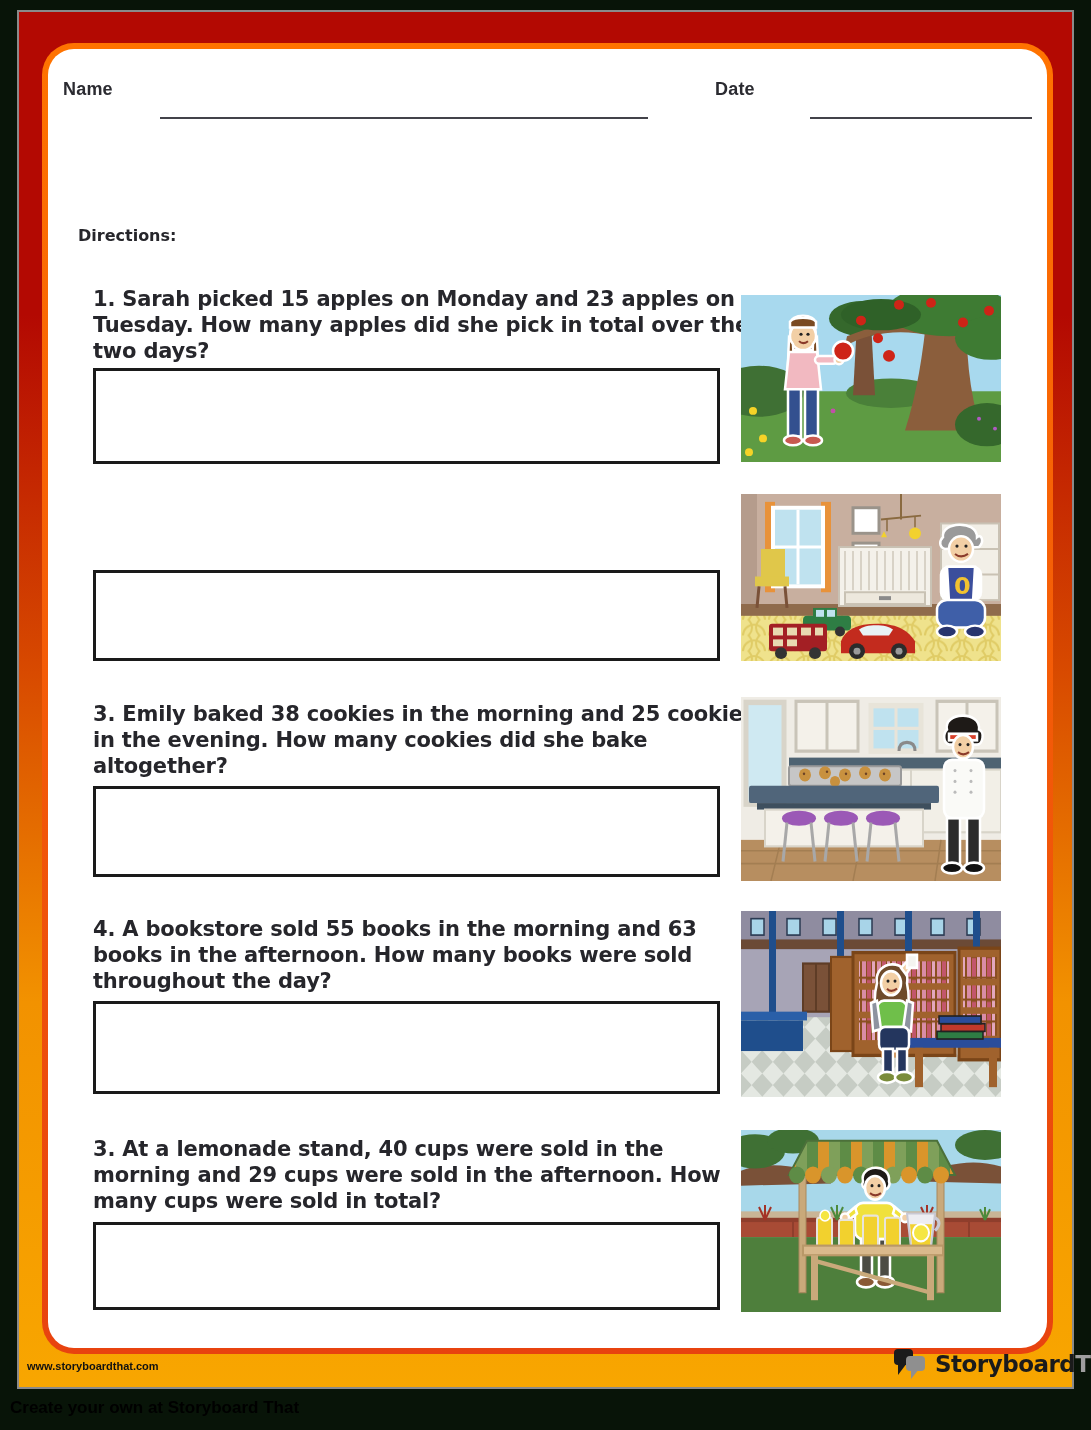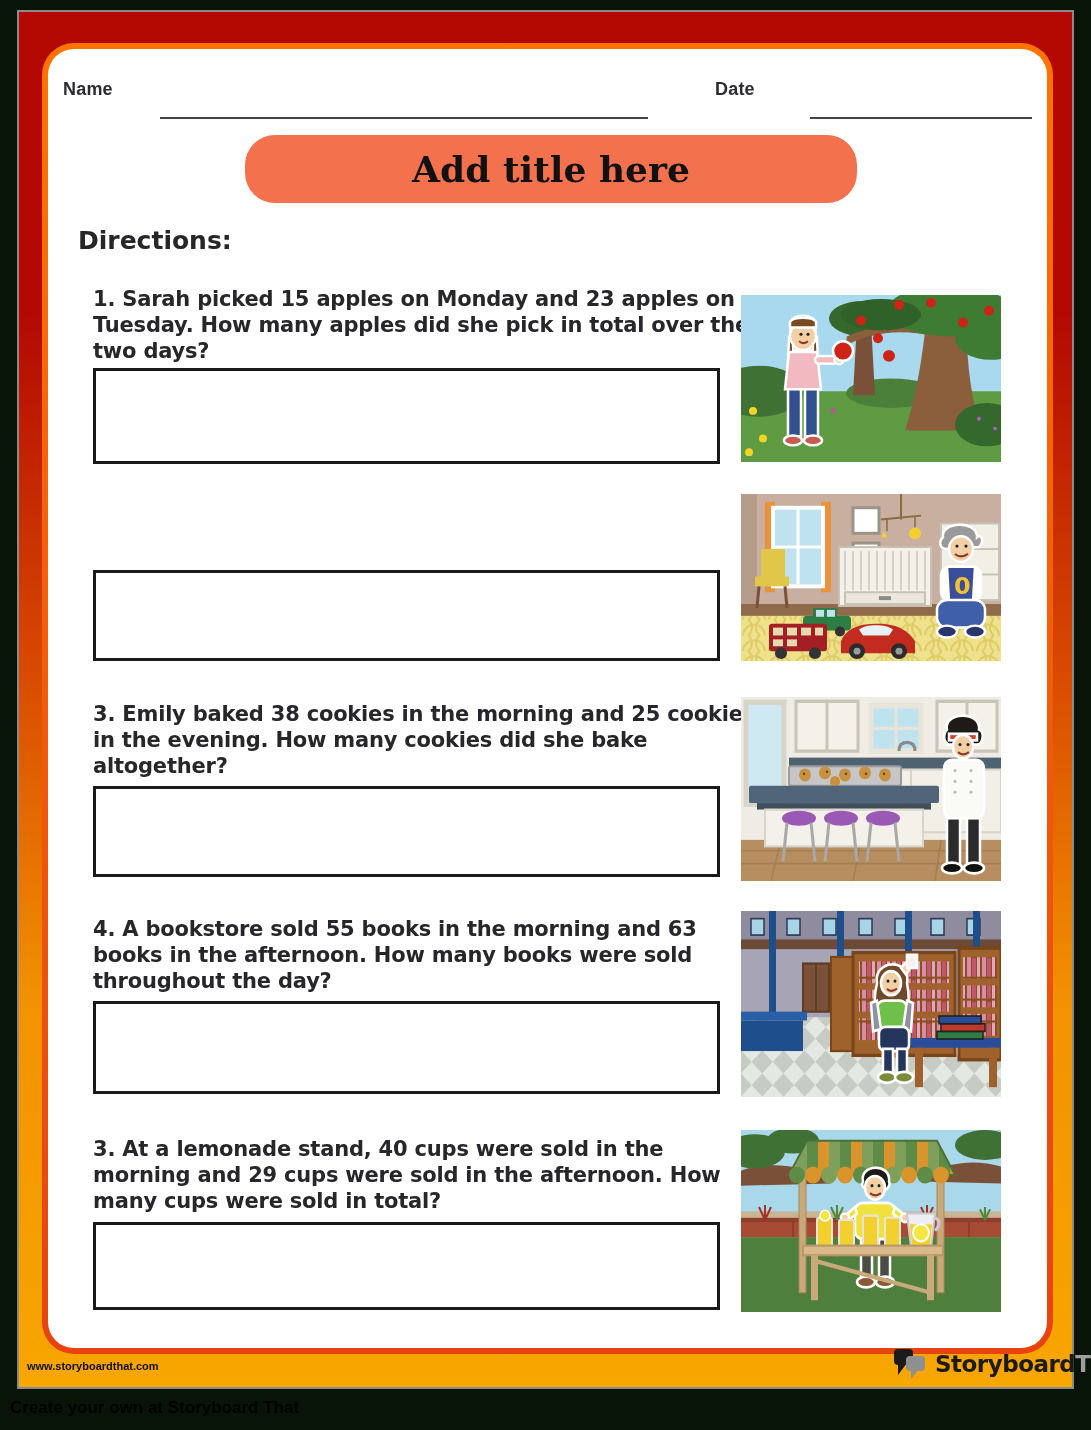--- a/index.html
+++ b/index.html
@@ -58,7 +58,6 @@
       <div class="field-label" style="left:667px;top:30px">Date</div>
       <div class="write-line" style="left:762px;top:68px;width:222px"></div>
 
-      <div class="title-pill">Add title here</div>
 
       <div class="directions">Directions:</div>
 

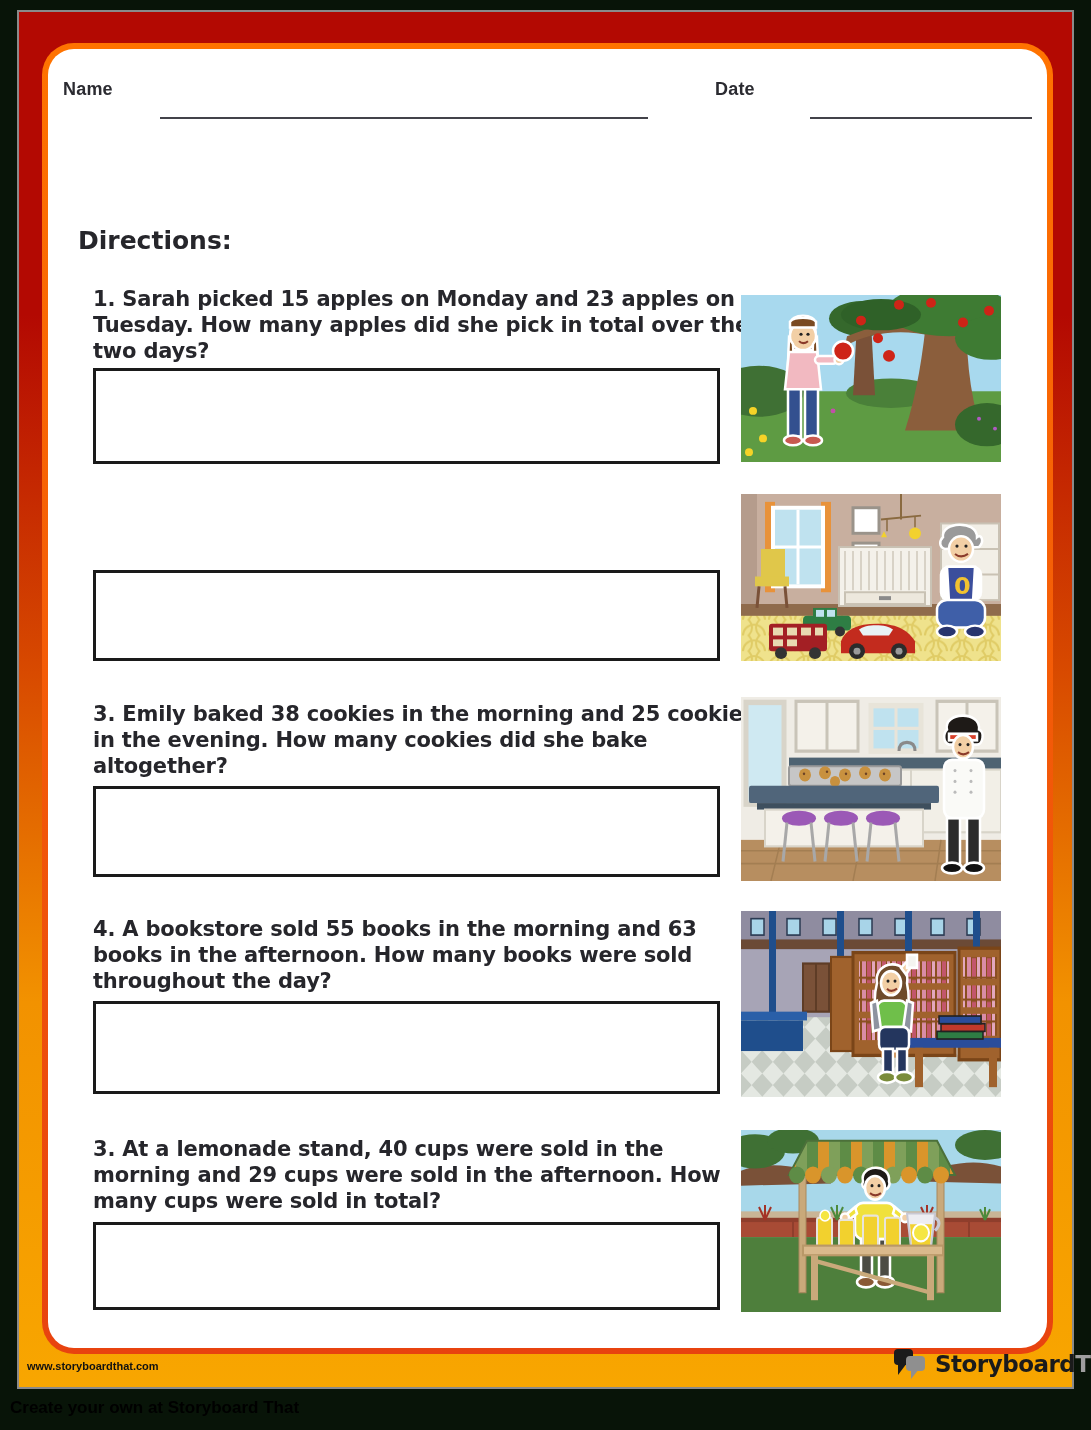--- a/index.html
+++ b/index.html
@@ -22,7 +22,7 @@
     background:#F4714E;display:flex;align-items:center;justify-content:center;
     font-family:"DejaVu Serif",serif;font-weight:bold;font-size:36px;color:#111111;}
 
-  .directions{position:absolute;left:30px;top:177px;font-weight:bold;font-size:25px;color:#26262B;}
+  .directions{position:absolute;left:30px;top:177px;font-weight:bold;font-size:16px;color:#26262B;}
 
   .problem-text{position:absolute;left:45px;white-space:pre;font-weight:bold;font-size:21px;
     letter-spacing:-0.2px;line-height:26px;color:#26262B;}

